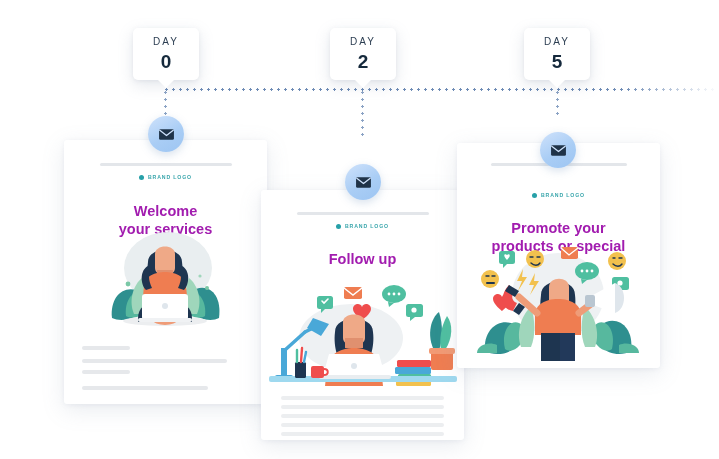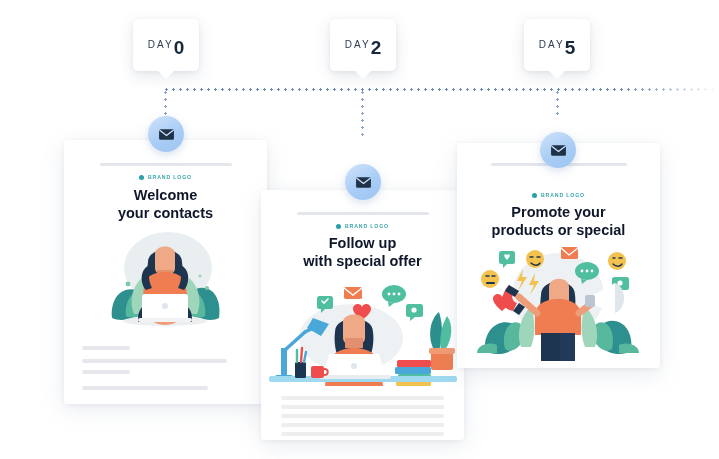--- a/index.html
+++ b/index.html
@@ -41,8 +41,8 @@
     background:#ffffff;
     border-radius:5px;
     box-shadow:0 5px 16px rgba(120,135,160,0.20), 0 1px 4px rgba(120,135,160,0.12);
-    display:flex; flex-direction:row;
-    align-items:center; justify-content:center;
+    display:flex; flex-direction:column;
+    align-items:center; justify-content:center;margin-top:9px;
   }
   .day-badge::after {
     content:"";

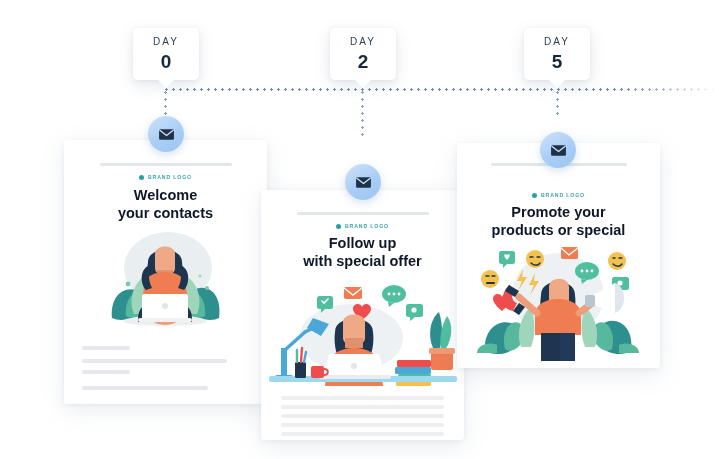--- a/index.html
+++ b/index.html
@@ -109,9 +109,10 @@
   .card-title {
     position:absolute; left:0; right:0;
     text-align:center;
-    color:#0f172a;
+    color:#a21caf;
     font-weight:bold;
     line-height:1.22;
+    margin-top:16px;
   }
   .card1 .card-title { top:47px; font-size:14.5px; }
   .card2 .card-title { top:45px; font-size:14.5px; }

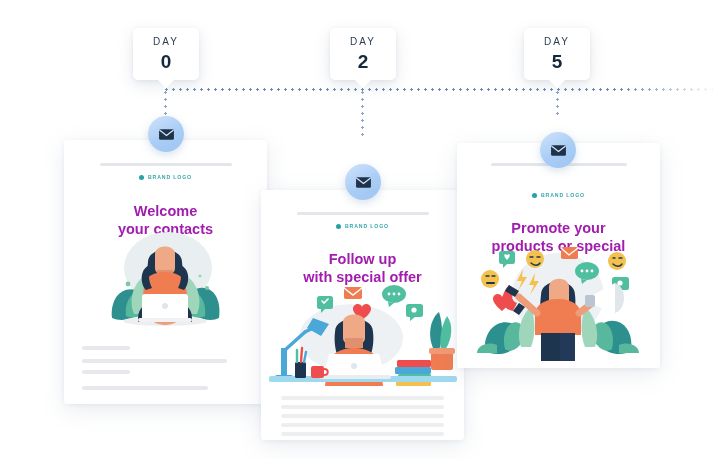--- a/index.html
+++ b/index.html
@@ -177,7 +177,7 @@
     </div>
     <div class="card-title">
       <div>Welcome</div>
-      <div>your contacts</div>
+      <div>your services</div>
     </div>
 
     <div class="illo">

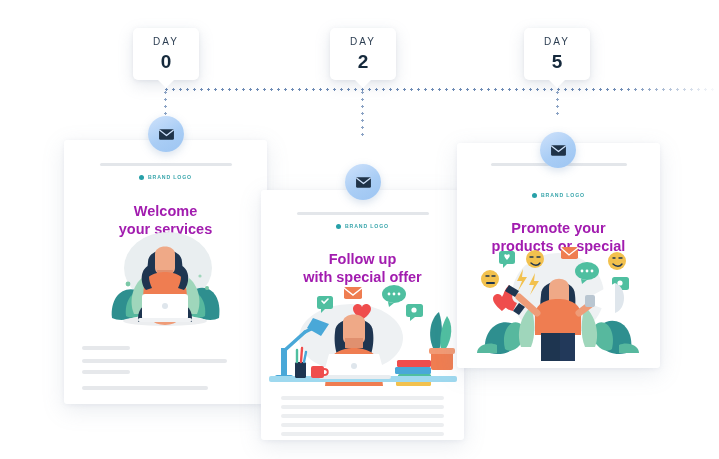--- a/index.html
+++ b/index.html
@@ -227,7 +227,6 @@
     </div>
     <div class="card-title">
       <div>Follow up</div>
-      <div>with special offer</div>
     </div>
 
     <div class="illo">

